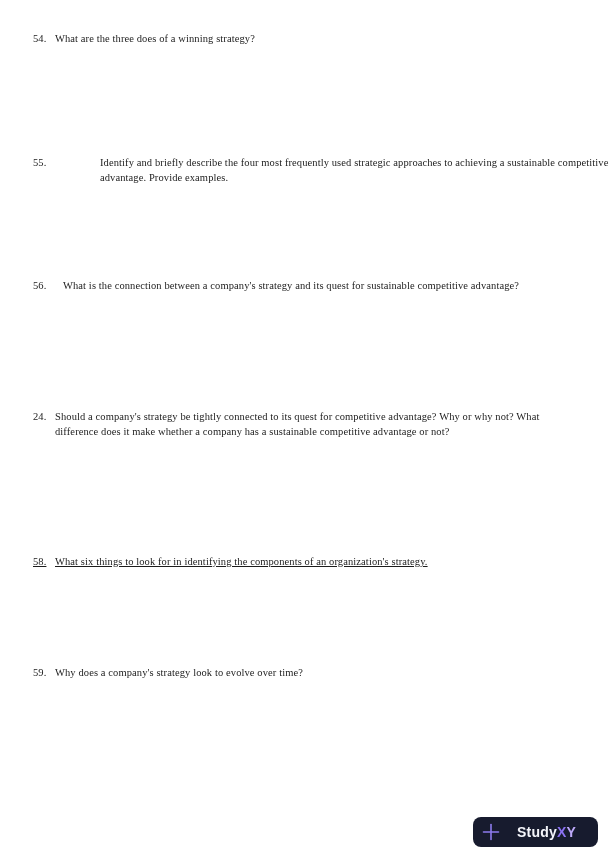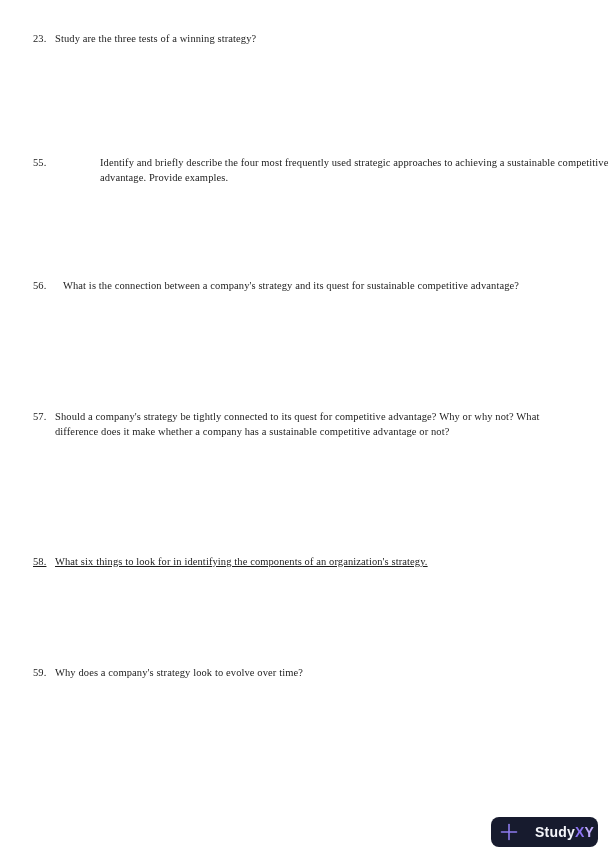--- a/index.html
+++ b/index.html
@@ -75,7 +75,7 @@
 <div class="page">
 
   <div class="question q0">
-    <span class="q-number">23.</span>
+    <span class="q-number">54.</span>
     <span class="q-text">Study are the three tests of a winning strategy?</span>
   </div>
 

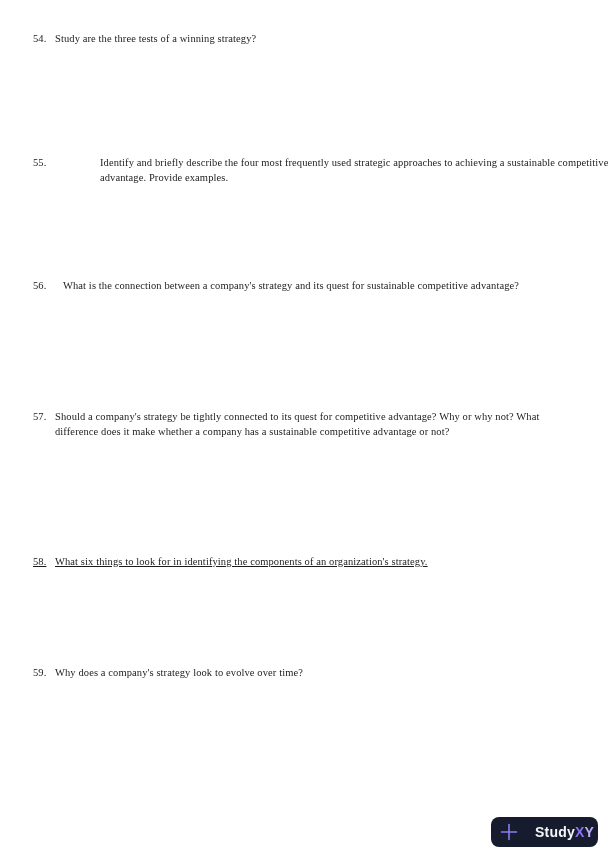--- a/index.html
+++ b/index.html
@@ -76,7 +76,7 @@
 
   <div class="question q0">
     <span class="q-number">54.</span>
-    <span class="q-text">Study are the three tests of a winning strategy?</span>
+    <span class="q-text">What are the three does of a winning strategy?</span>
   </div>
 
   <div class="question q1">

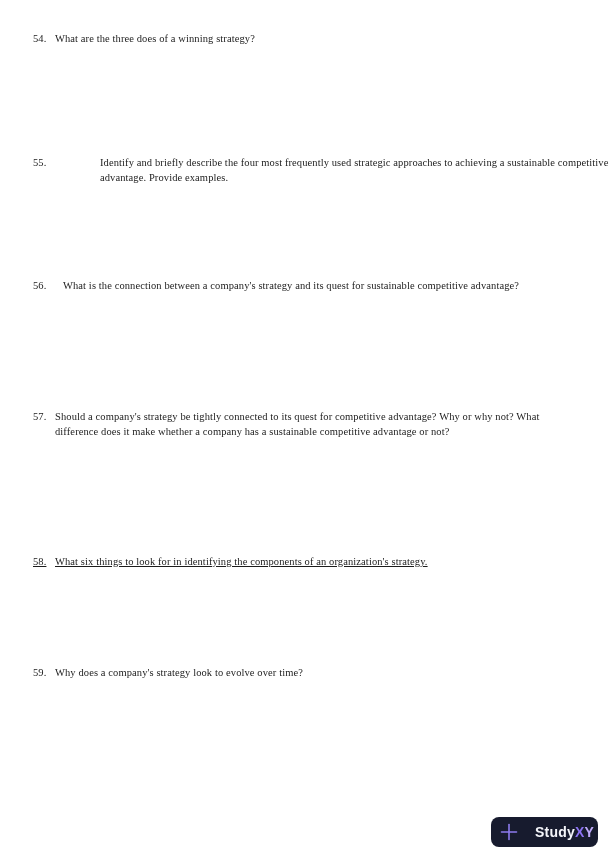--- a/index.html
+++ b/index.html
@@ -90,7 +90,7 @@
   </div>
 
   <div class="question q3">
-    <span class="q-number">57.</span>
+    <span class="q-number">24.</span>
     <span class="q-text">Should a company's strategy be tightly connected to its quest for competitive advantage? Why or why not? What difference does it make whether a company has a sustainable competitive advantage or not?</span>
   </div>
 

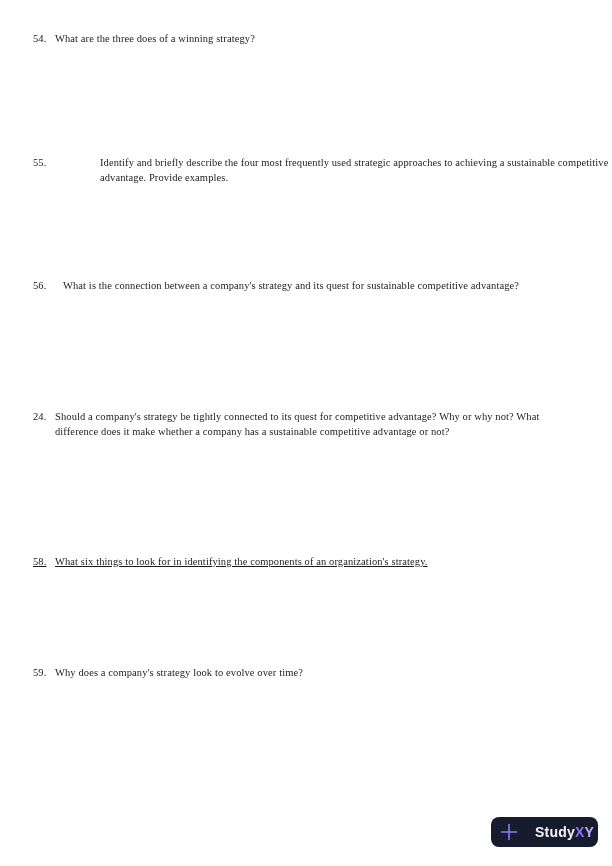--- a/index.html
+++ b/index.html
@@ -46,7 +46,7 @@
     right: 14px;
     bottom: 19px;
     height: 30px;
-    padding: 0 4px 0 9px;
+    padding: 0 22px 0 9px;
     background: #171b2e;
     border-radius: 8px;
     display: flex;

